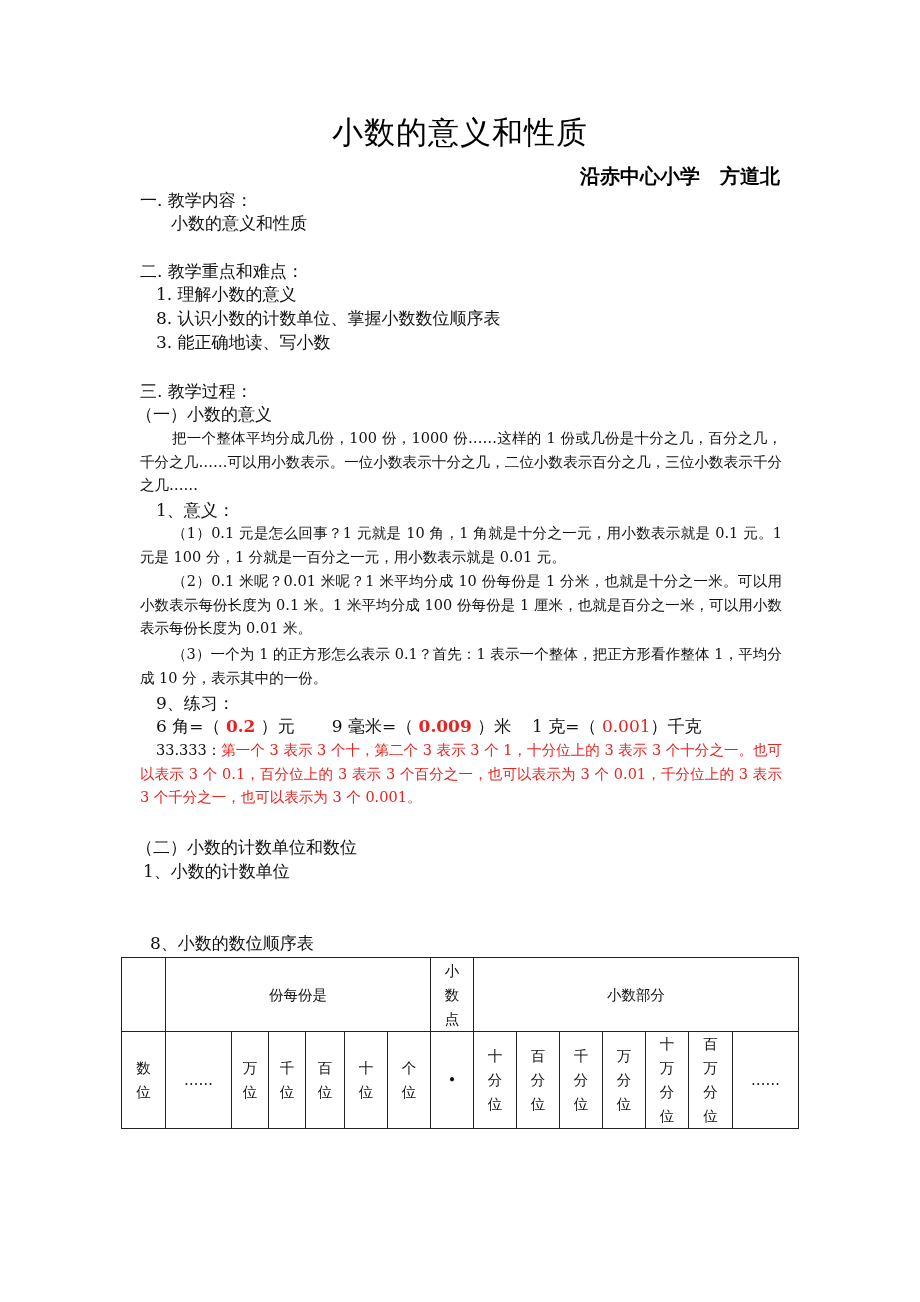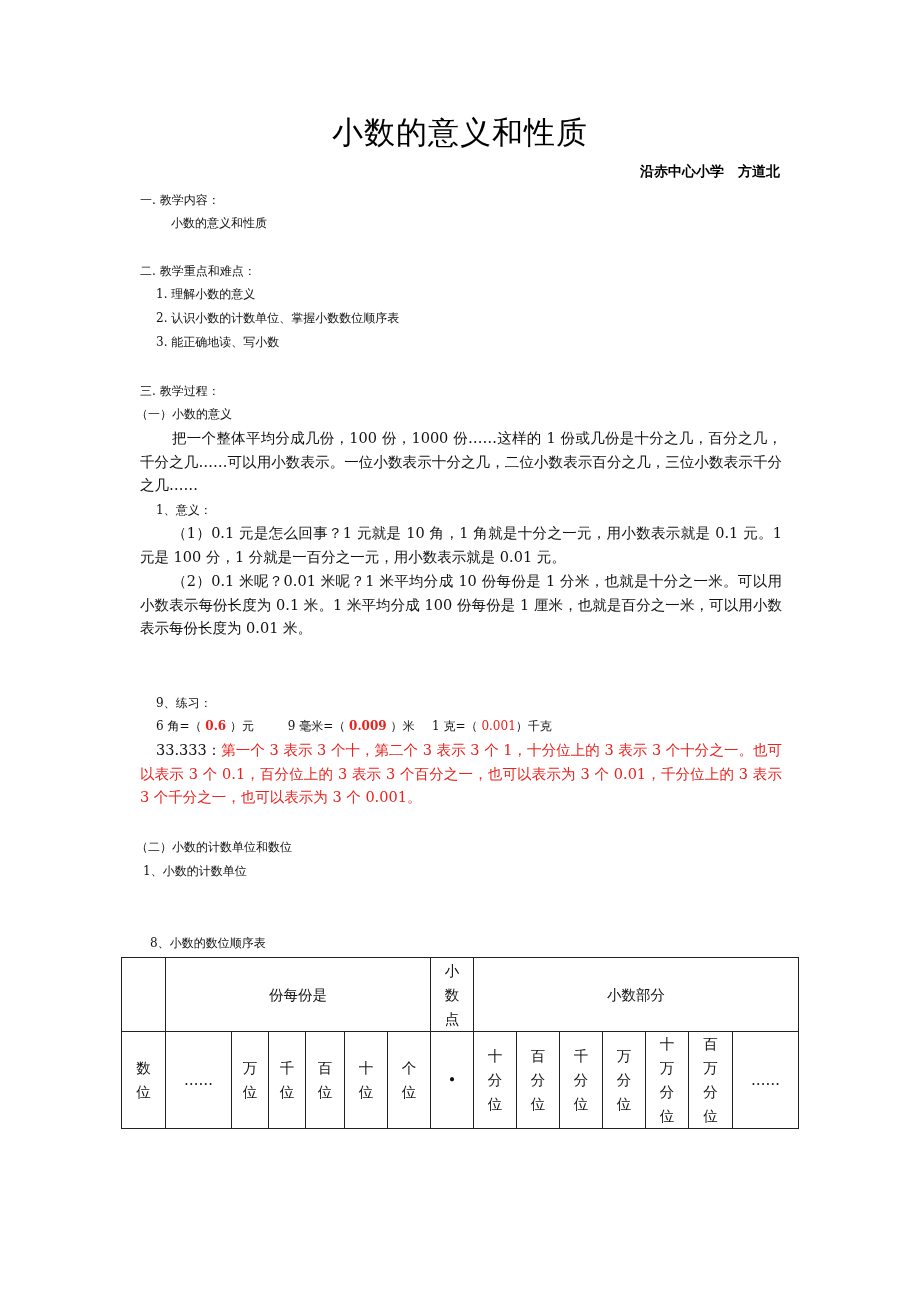--- a/index.html
+++ b/index.html
@@ -9,7 +9,7 @@
   .title { position:absolute; left:0; width:920px; top:112px; text-align:center;
            font-family:"DejaVu Sans","Liberation Sans",sans-serif; font-size:31px; letter-spacing:1px; color:#000; }
   .author { position:absolute; right:140px; top:163px; font-family:"DejaVu Sans","Liberation Sans",sans-serif;
-            font-size:14px; font-weight:bold; color:#000; }
+            font-size:20px; font-weight:bold; color:#000; }
   .line { position:absolute; left:140px; font-size:12px; line-height:23px; white-space:nowrap; }
   .para { position:absolute; left:140px; width:642px; font-size:14.5px; line-height:23.7px; text-align:justify; }
   .red { color:#e8231f; }

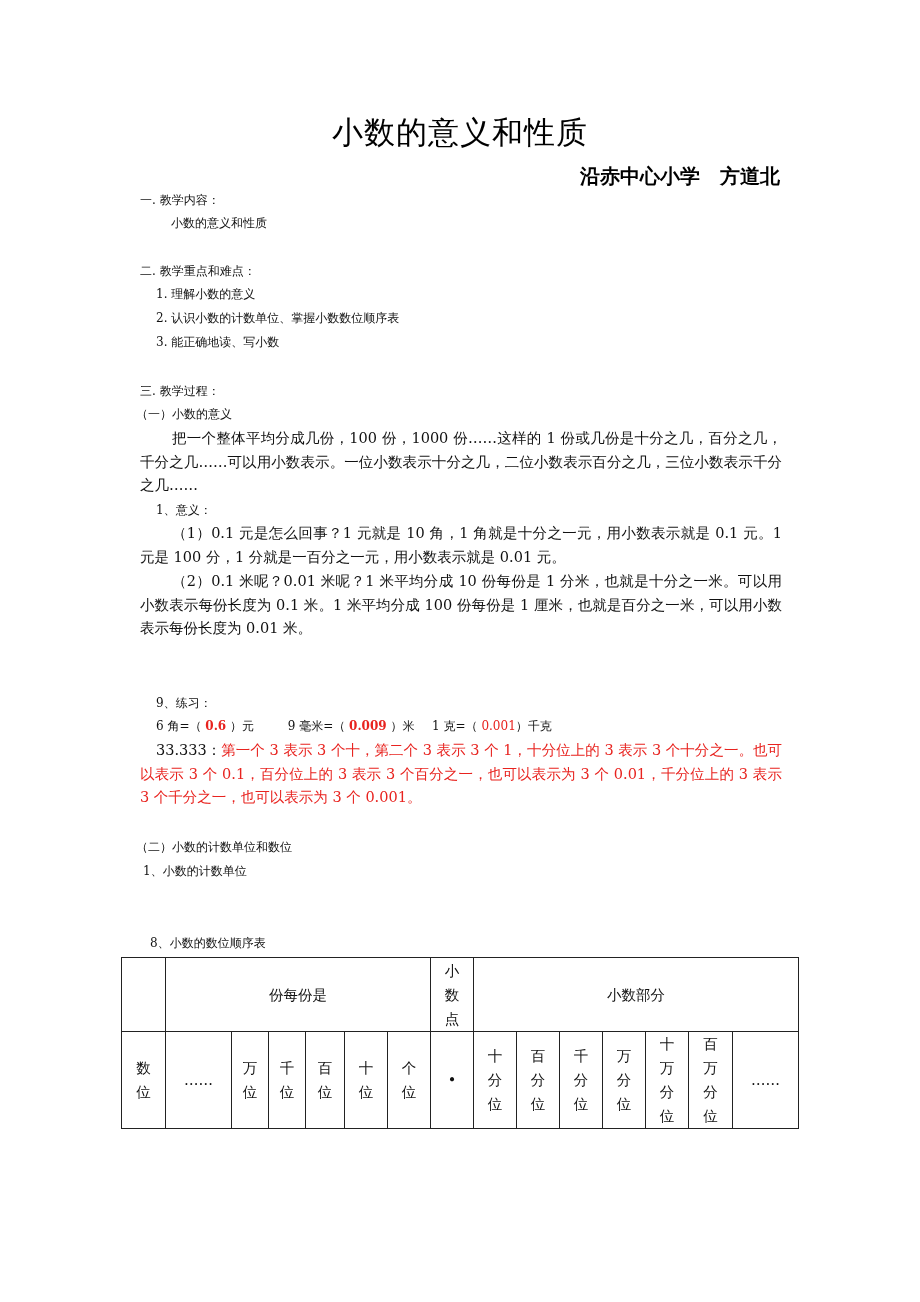--- a/index.html
+++ b/index.html
@@ -10,7 +10,7 @@
            font-family:"DejaVu Sans","Liberation Sans",sans-serif; font-size:31px; letter-spacing:1px; color:#000; }
   .author { position:absolute; right:140px; top:163px; font-family:"DejaVu Sans","Liberation Sans",sans-serif;
             font-size:20px; font-weight:bold; color:#000; }
-  .line { position:absolute; left:140px; font-size:12px; line-height:23px; white-space:nowrap; }
+  .line { position:absolute; left:140px; font-size:17px; line-height:23px; white-space:nowrap; }
   .para { position:absolute; left:140px; width:642px; font-size:14.5px; line-height:23.7px; text-align:justify; }
   .red { color:#e8231f; }
   .b { font-weight:bold; }

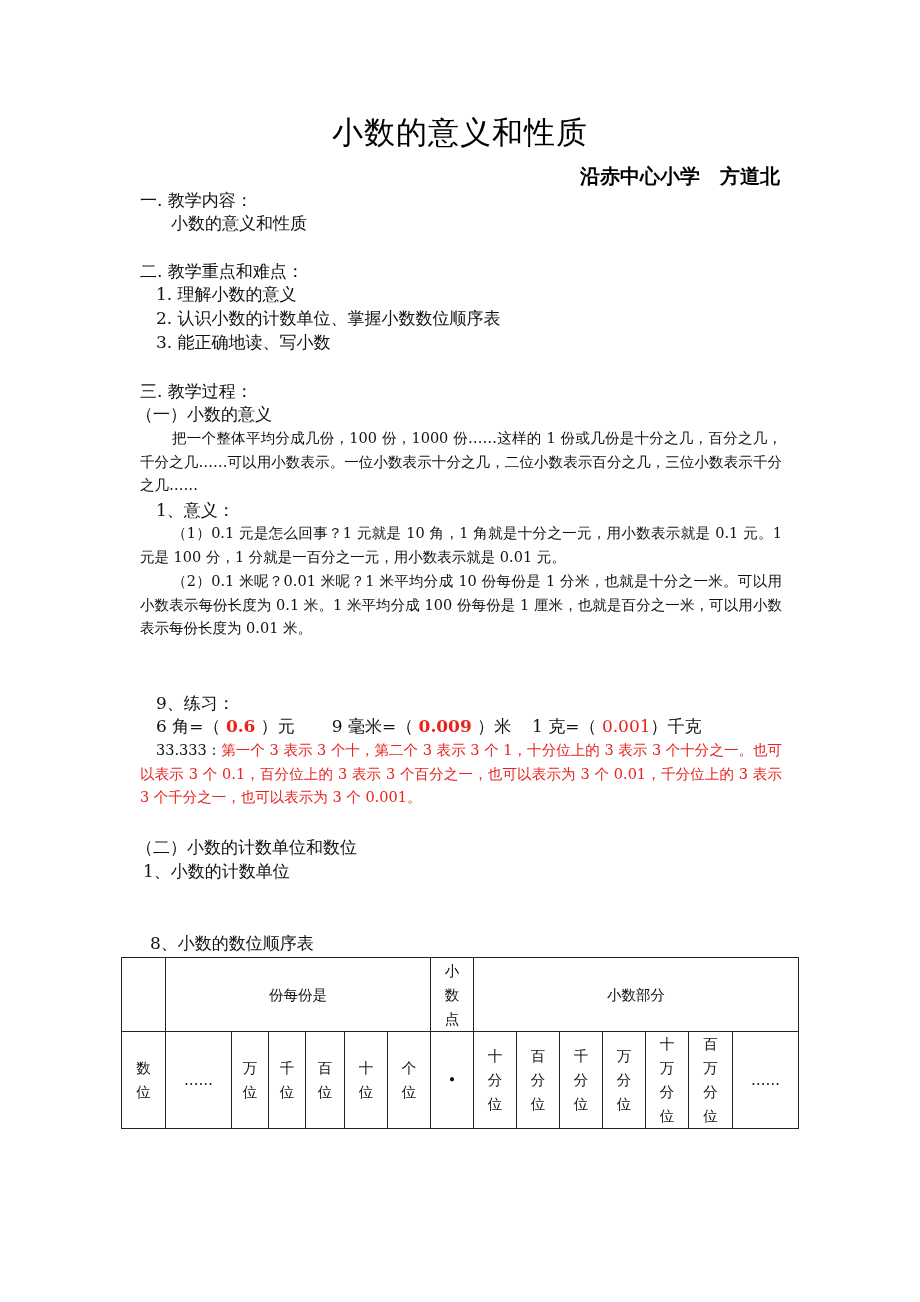--- a/index.html
+++ b/index.html
@@ -32,7 +32,7 @@
 
   <div class="line" style="top:260px;">二. 教学重点和难点：</div>
   <div class="line" style="top:283px;left:156px;">1. 理解小数的意义</div>
-  <div class="line" style="top:307px;left:156px;">2. 认识小数的计数单位、掌握小数数位顺序表</div>
+  <div class="line" style="top:307px;left:156px;">8. 认识小数的计数单位、掌握小数数位顺序表</div>
   <div class="line" style="top:331px;left:156px;">3. 能正确地读、写小数</div>
 
   <div class="line" style="top:380px;">三. 教学过程：</div>

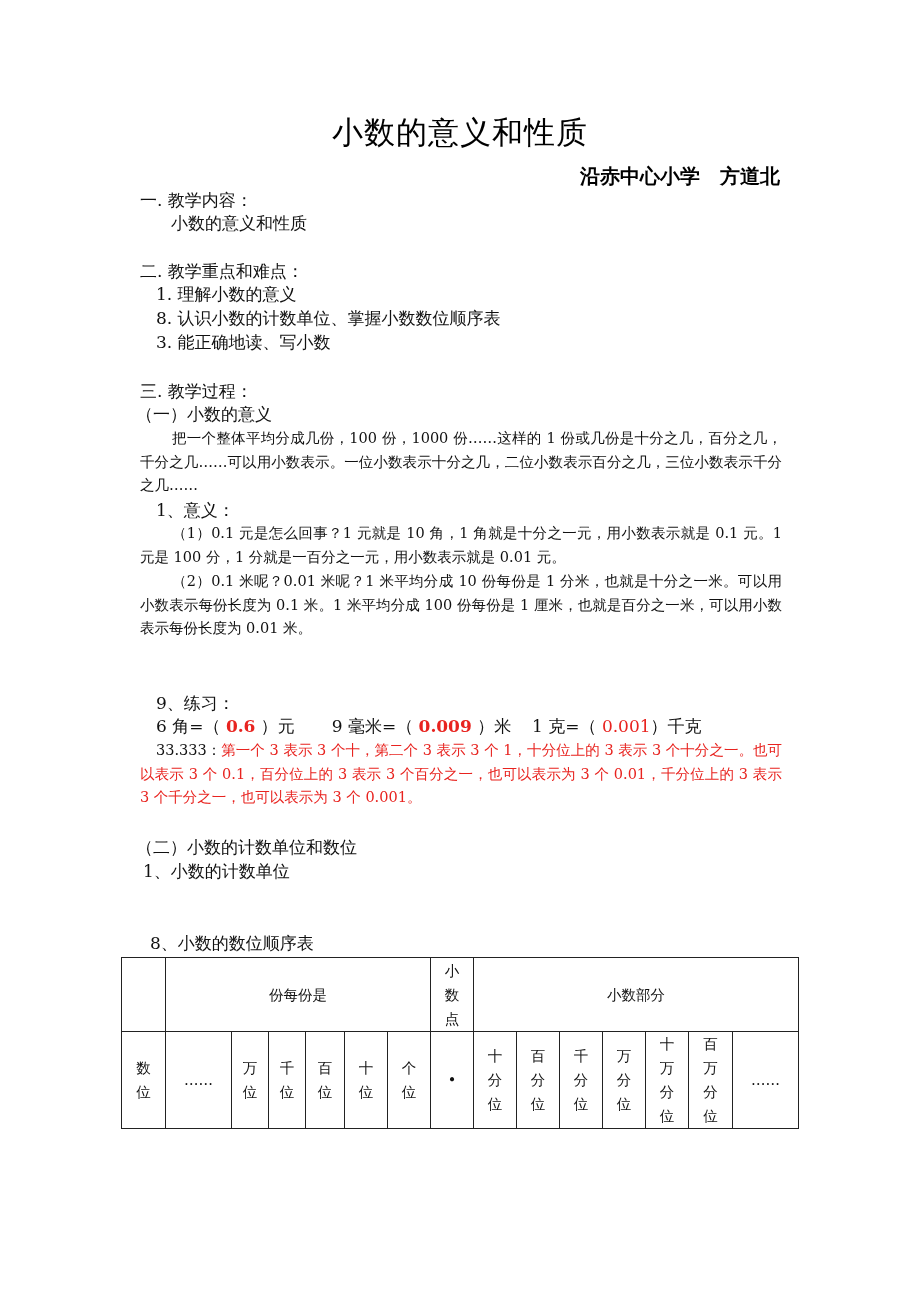--- a/index.html
+++ b/index.html
@@ -43,6 +43,7 @@
   <div class="line" style="top:499px;left:156px;">1、意义：</div>
   <div class="para" style="top:522px;text-indent:32px;">（1）0.1 元是怎么回事？1 元就是 10 角，1 角就是十分之一元，用小数表示就是 0.1 元。1 元是 100 分，1 分就是一百分之一元，用小数表示就是 0.01 元。</div>
   <div class="para" style="top:570px;text-indent:32px;">（2）0.1 米呢？0.01 米呢？1 米平均分成 10 份每份是 1 分米，也就是十分之一米。可以用小数表示每份长度为 0.1 米。1 米平均分成 100 份每份是 1 厘米，也就是百分之一米，可以用小数表示每份长度为 0.01 米。</div>
+  <div class="para" style="top:643px;text-indent:32px;">（3）一个为 1 的正方形怎么表示 0.1？首先：1 表示一个整体，把正方形看作整体 1，平均分成 10 分，表示其中的一份。</div>
 
   <div class="line" style="top:692px;left:156px;">9、练习：</div>
 

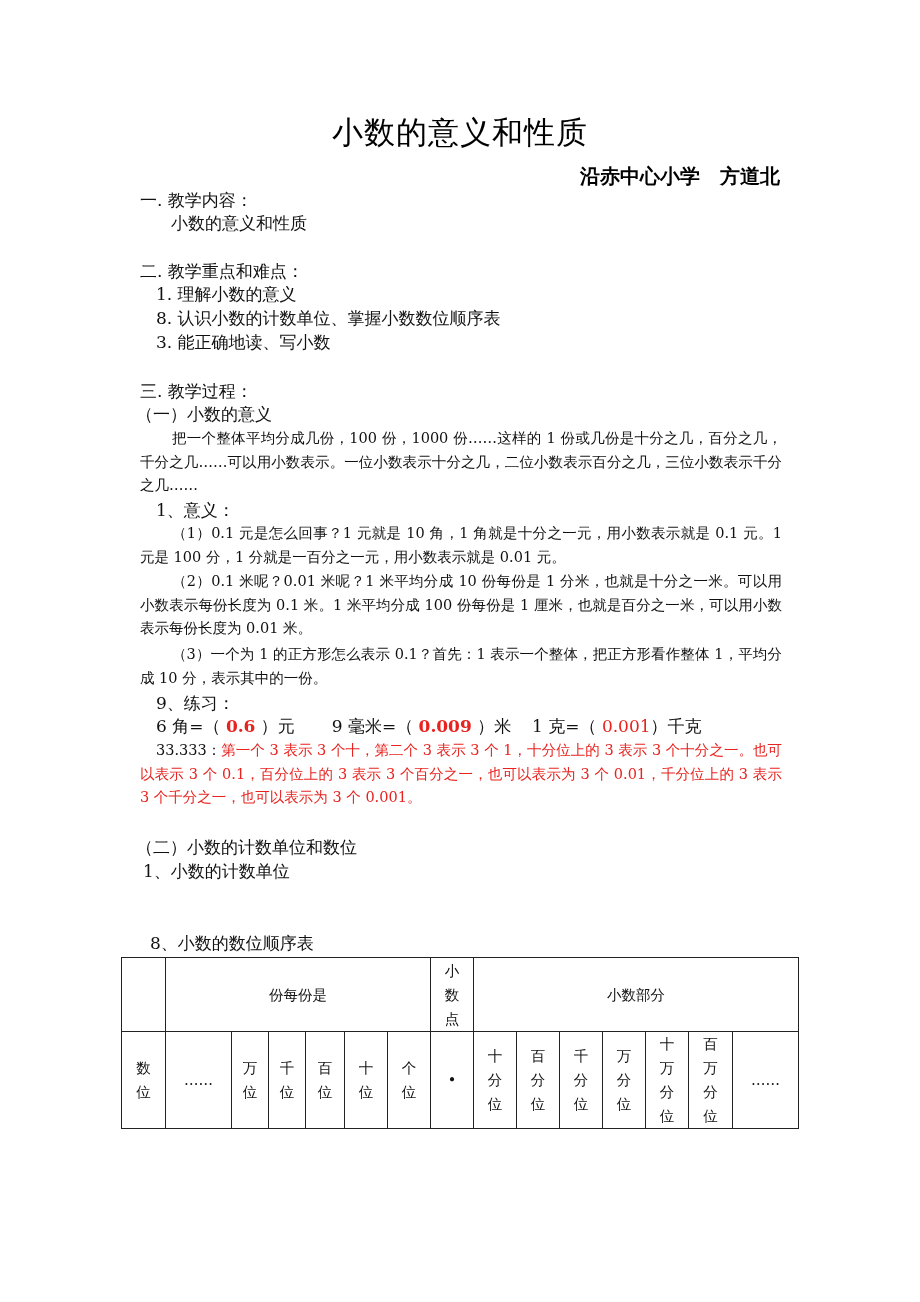--- a/index.html
+++ b/index.html
@@ -48,7 +48,7 @@
   <div class="line" style="top:692px;left:156px;">9、练习：</div>
 
   <div class="line" style="top:715px;left:156px;">
-    <span>6 角=（ </span><span class="red b">0.6</span><span> ）元</span>
+    <span>6 角=（ </span><span class="red b">0.2</span><span> ）元</span>
     <span style="display:inline-block;width:26px;"></span>
     <span>9 毫米=（ </span><span class="red b">0.009</span><span> ）米</span>
     <span style="display:inline-block;width:10px;"></span>

